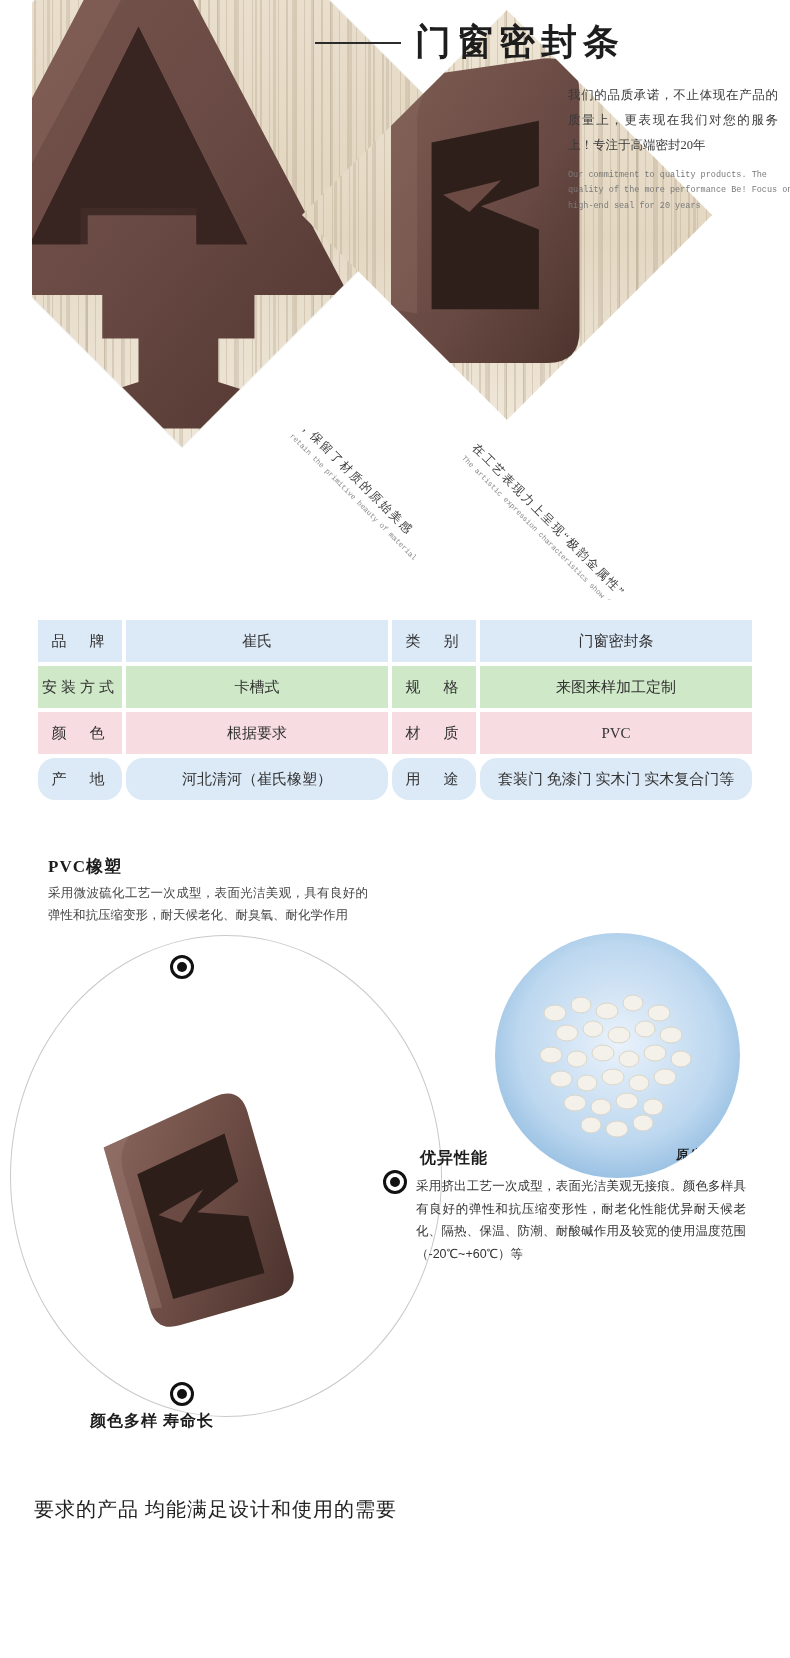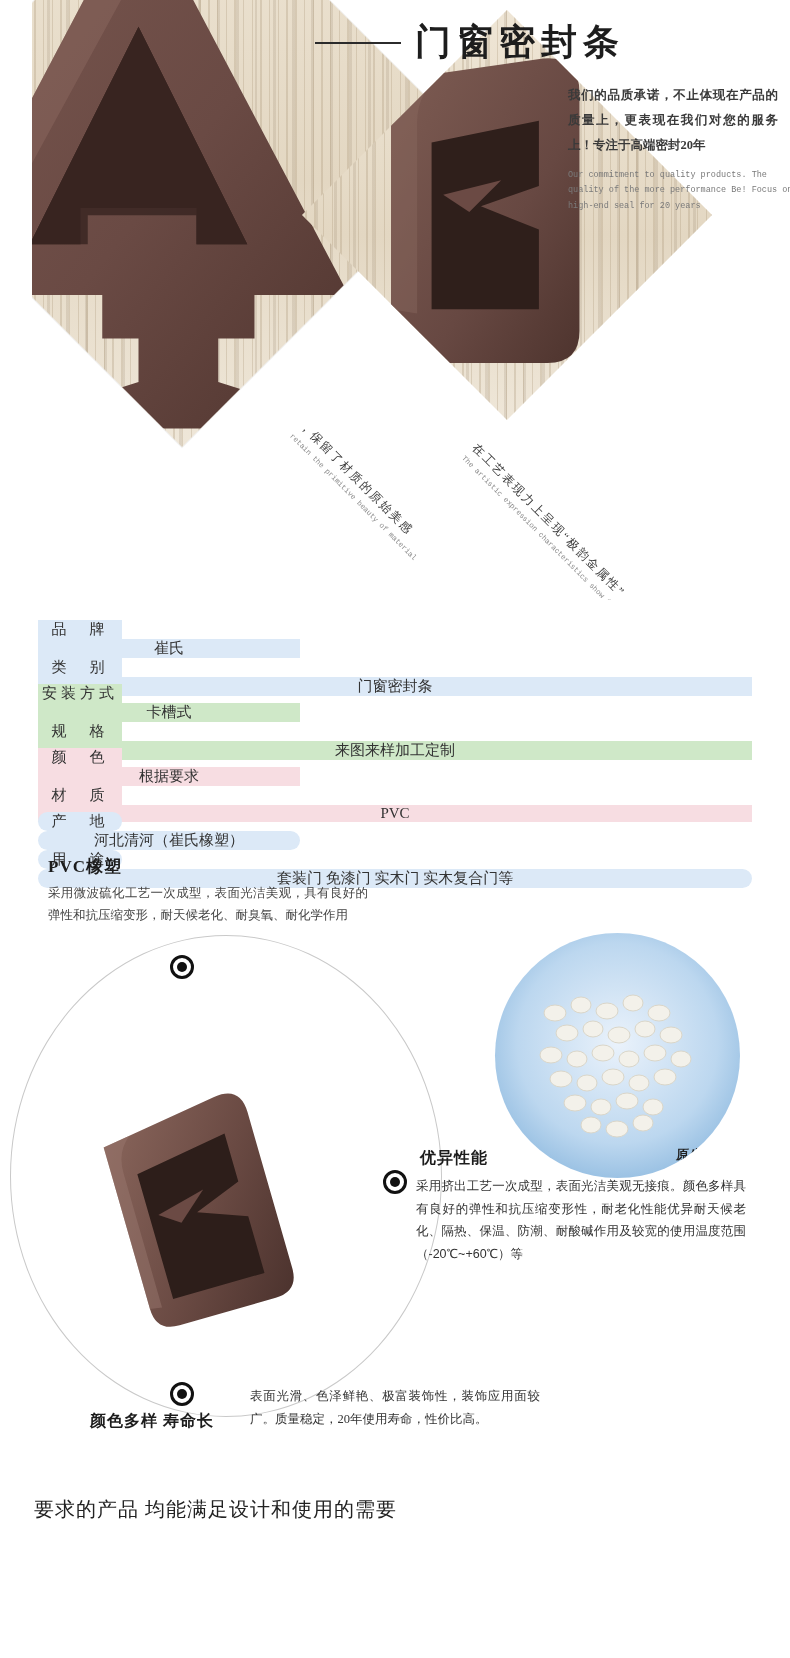--- a/index.html
+++ b/index.html
@@ -33,7 +33,7 @@
   .title-row{display:flex;align-items:center;gap:14px;}
   .title-rule{height:2px;width:86px;background:#2b2b2b;}
   .main-title{font-family:"Liberation Serif","DejaVu Serif",serif;font-size:36px;font-weight:bold;letter-spacing:6px;color:#1d1d1d;white-space:nowrap;}
-  .cn-desc{margin-top:16px;width:210px;margin-left:253px;font-size:12.5px;line-height:2.0;color:#3a3a3a;text-align:justify;font-family:"Liberation Serif","DejaVu Serif",serif;font-weight:bold;}
+  .cn-desc{margin-top:16px;width:210px;margin-left:253px;font-size:12.5px;line-height:2.0;color:#3a3a3a;text-align:justify;font-family:"Liberation Serif","DejaVu Serif",serif;}
   .en-desc{margin-top:10px;width:230px;margin-left:253px;font-size:8.5px;line-height:1.8;color:#7a7a7a;font-family:"Liberation Mono","DejaVu Sans Mono",monospace;}
 
   .caption{position:absolute;font-family:"Liberation Serif","DejaVu Serif",serif;color:#3c3c3c;}

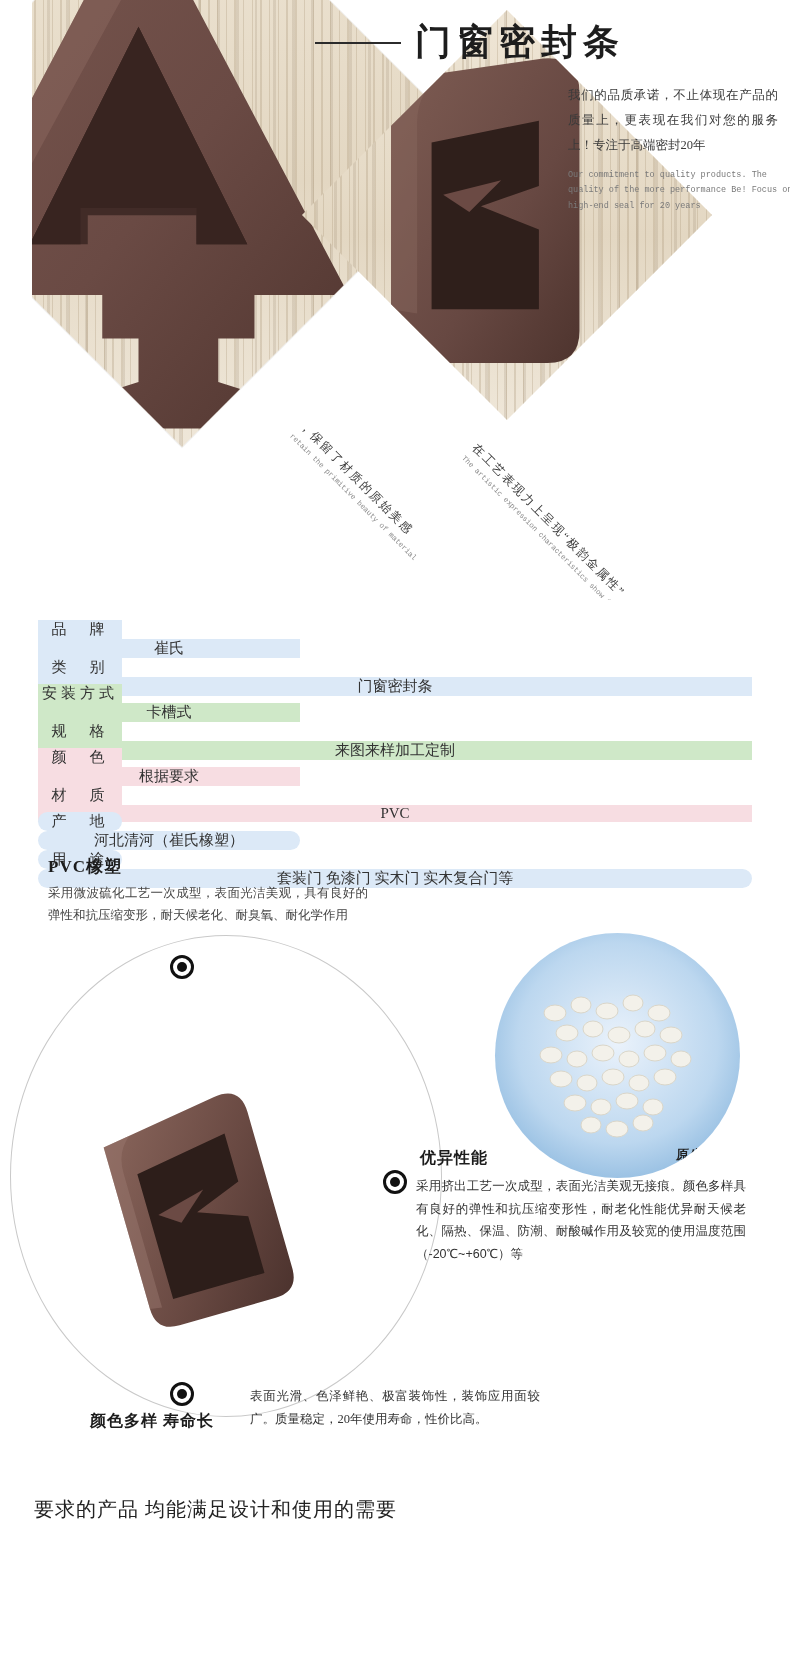--- a/index.html
+++ b/index.html
@@ -44,7 +44,7 @@
 
   
   .spec{position:absolute;left:38px;top:620px;width:714px;}
-  .spec-row{display:flex;height:48px;margin-bottom:16px;flex-direction:column;}
+  .spec-row{display:flex;height:42px;margin-bottom:4px;}
   .cell{display:flex;align-items:center;justify-content:center;font-size:15px;color:#333;font-family:"Liberation Serif","DejaVu Serif",serif;}
   .k{width:84px;letter-spacing:4px;}
   .v1{width:262px;}

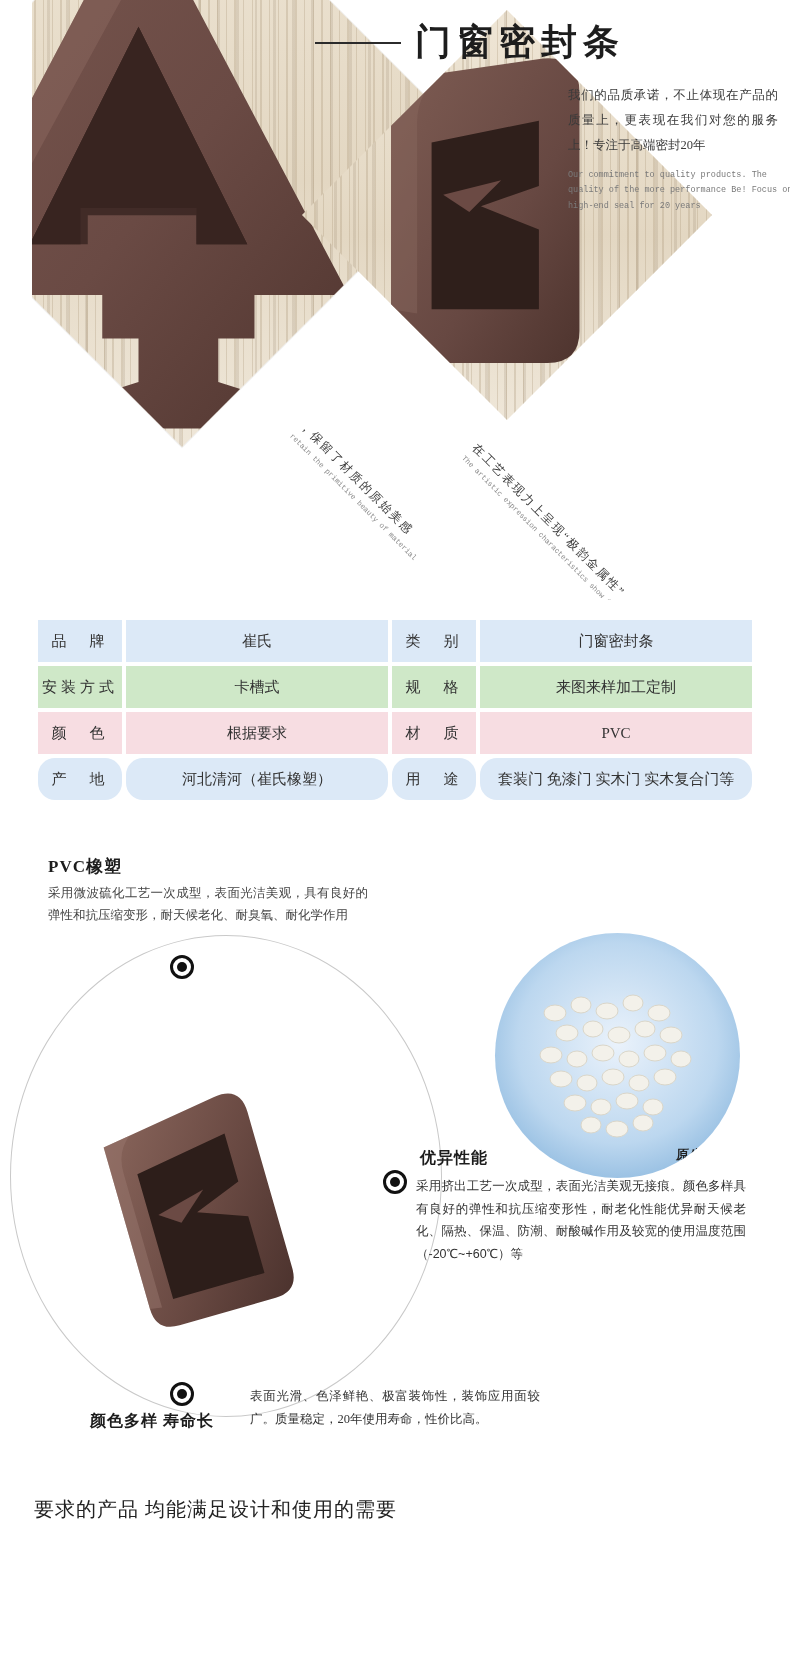--- a/index.html
+++ b/index.html
@@ -261,7 +261,6 @@
     <div class="perf-text">采用挤出工艺一次成型，表面光洁美观无接痕。颜色多样具有良好的弹性和抗压缩变形性，耐老化性能优异耐天候老化、隔热、保温、防潮、耐酸碱作用及较宽的使用温度范围（-20℃~+60℃）等</div>
 
     <div class="bottom-title">颜色多样 寿命长</div>
-    <div class="bottom-text">表面光滑、色泽鲜艳、极富装饰性，装饰应用面较广。质量稳定，20年使用寿命，性价比高。</div>
   </div>
 
   <div class="footer">

